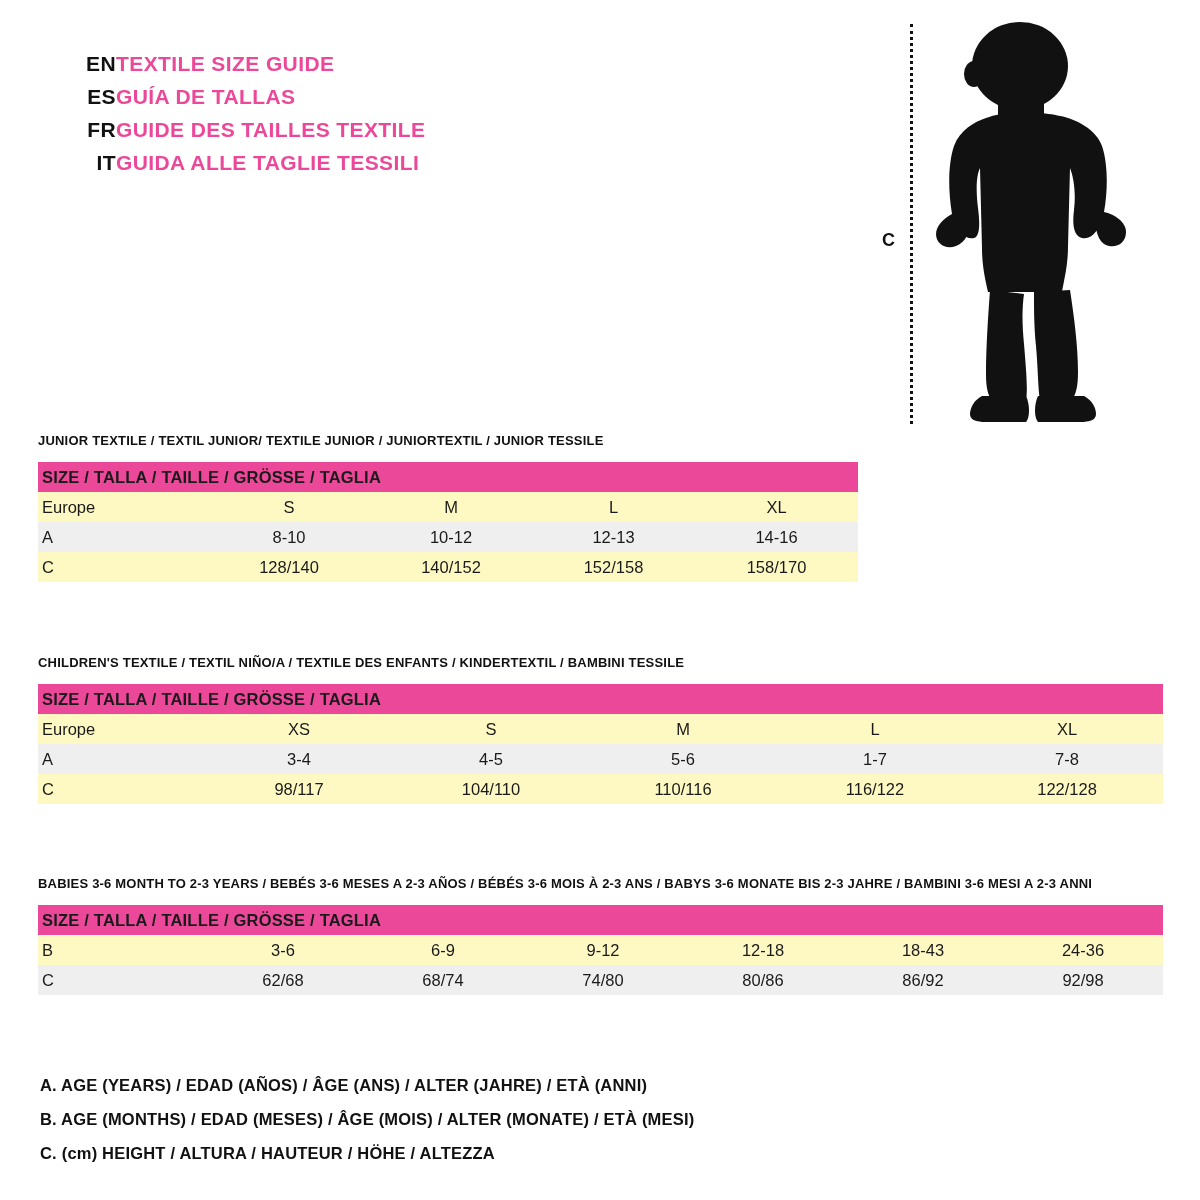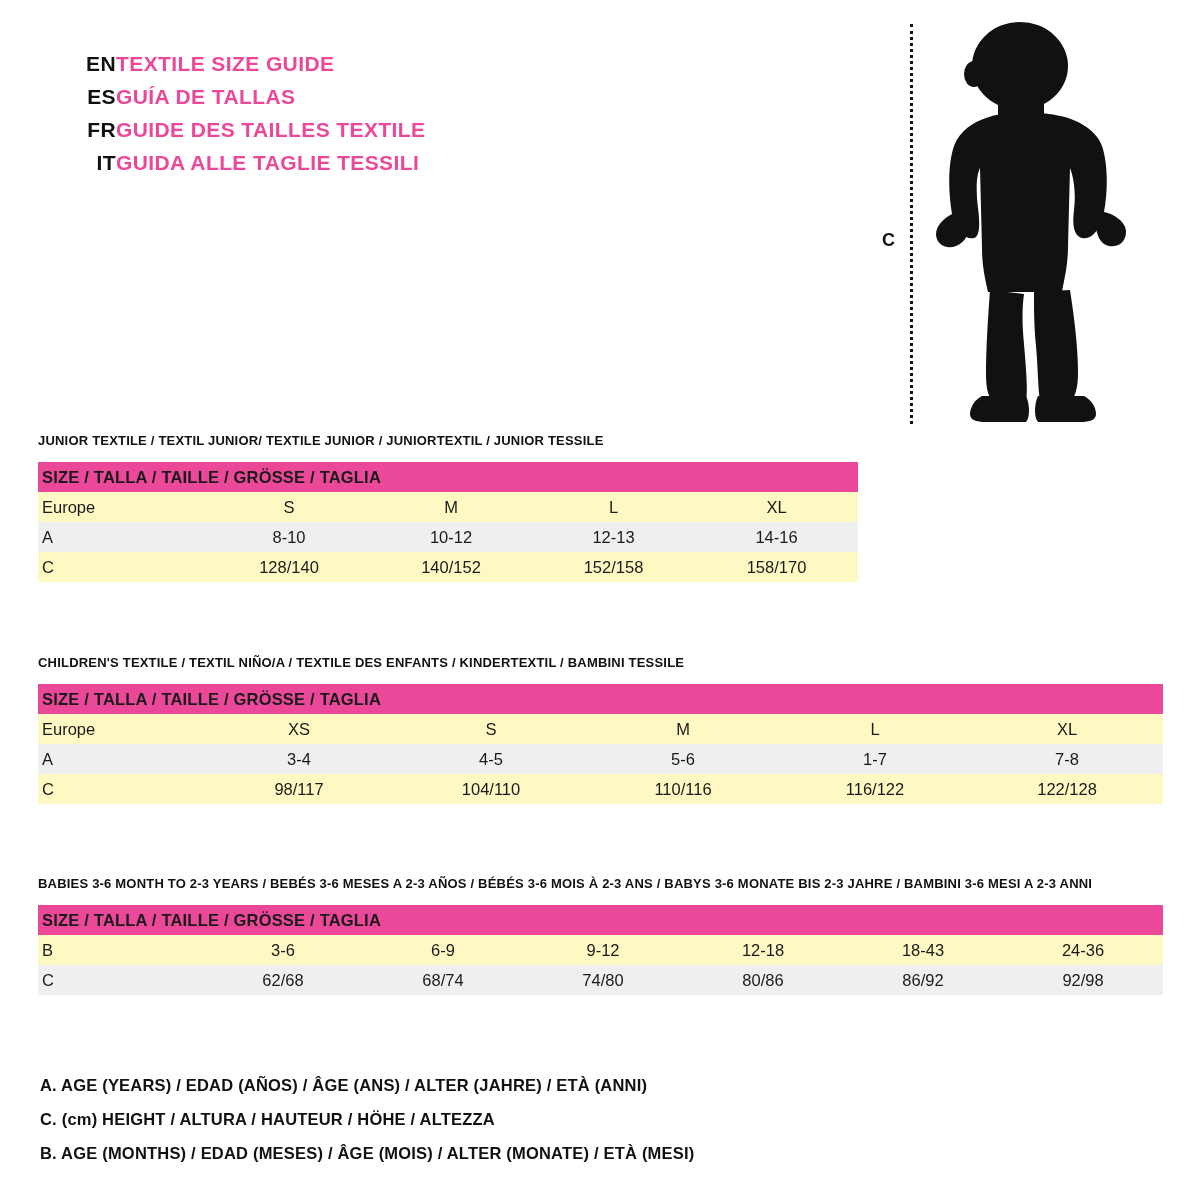--- a/index.html
+++ b/index.html
@@ -305,8 +305,8 @@
 
 <div class="legend">
   <div>A. AGE (YEARS) / EDAD (AÑOS) / ÂGE (ANS) / ALTER (JAHRE) / ETÀ (ANNI)</div>
+  <div>B. AGE (MONTHS) / EDAD (MESES) / ÂGE (MOIS) / ALTER (MONATE) / ETÀ (MESI)</div>
   <div>C. (cm) HEIGHT / ALTURA / HAUTEUR / HÖHE / ALTEZZA</div>
-  <div>B. AGE (MONTHS) / EDAD (MESES) / ÂGE (MOIS) / ALTER (MONATE) / ETÀ (MESI)</div>
 </div>
 
 </body></html>

